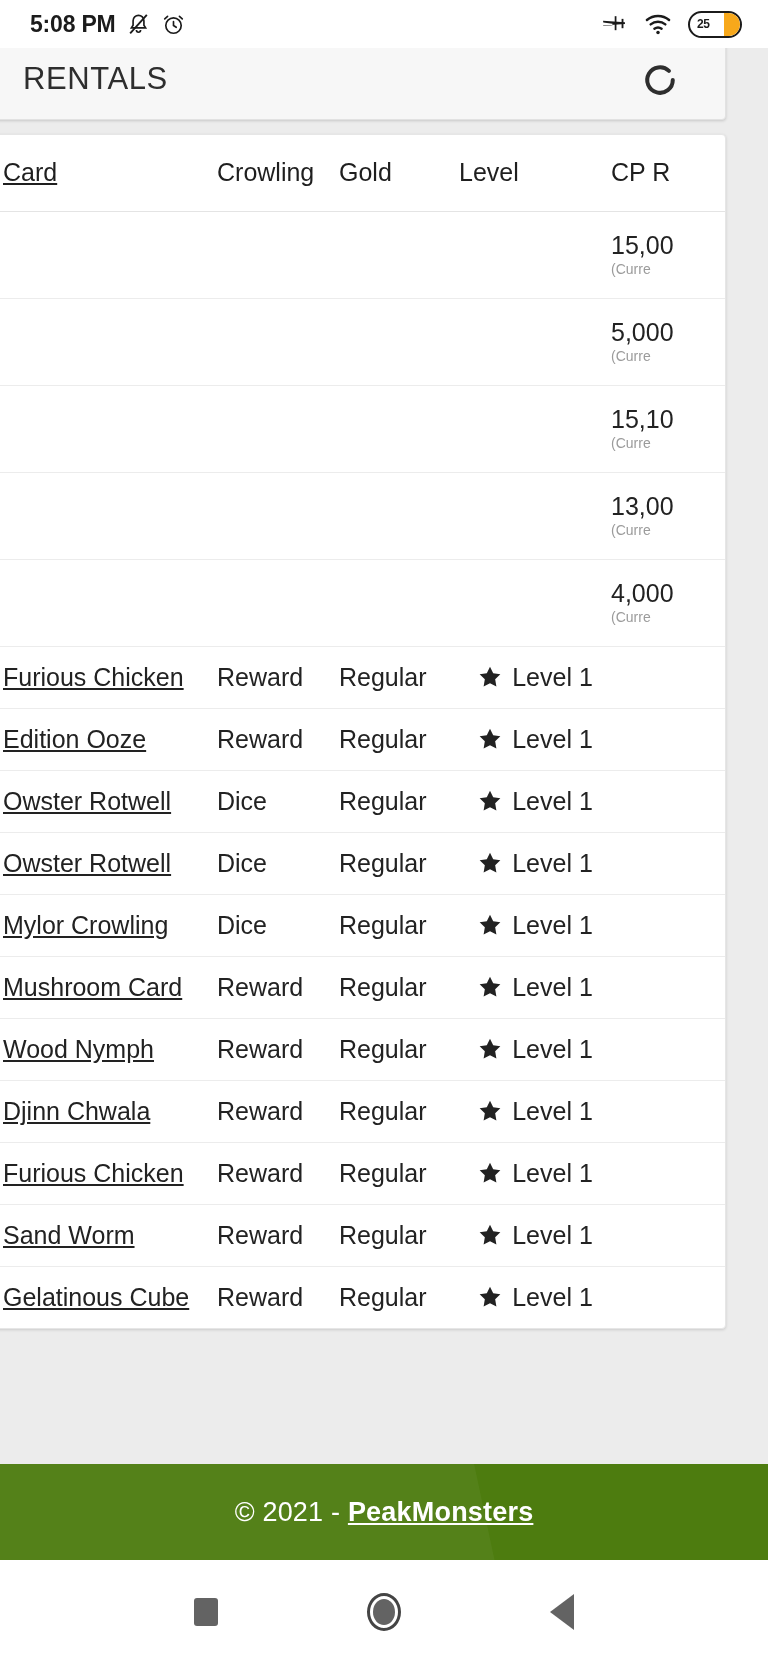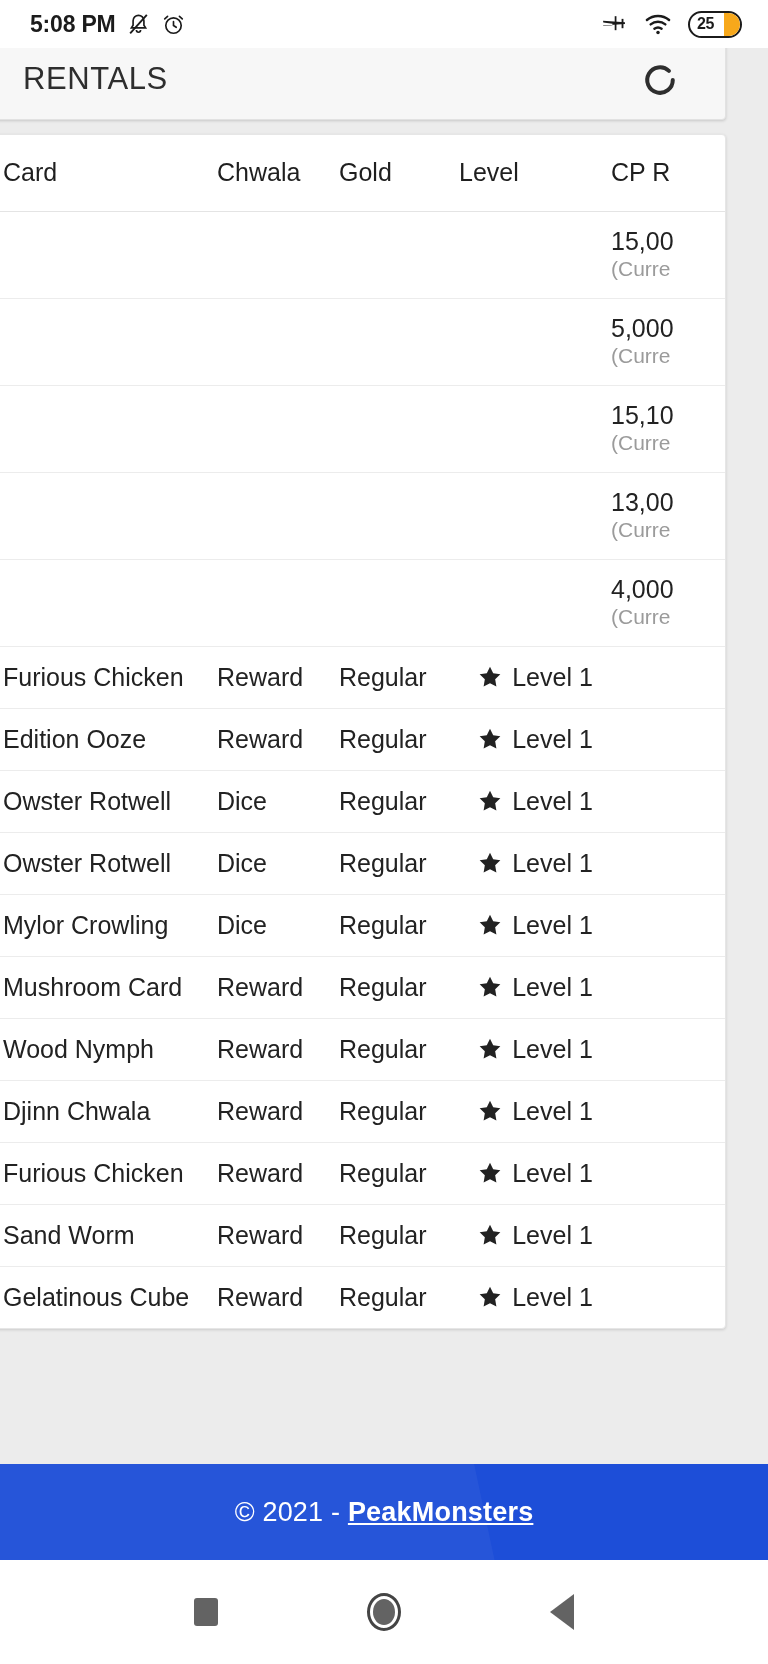--- a/index.html
+++ b/index.html
@@ -32,7 +32,7 @@
     border-radius: 14px; position: relative; overflow: hidden;
   }
   .battery-label {
-    font-size: 16px; font-weight: bold; color: #1b1b1b;
+    font-size: 12px; font-weight: bold; color: #1b1b1b;
     padding-left: 7px; z-index: 2; letter-spacing: -0.3px;
   }
   .battery-fill {

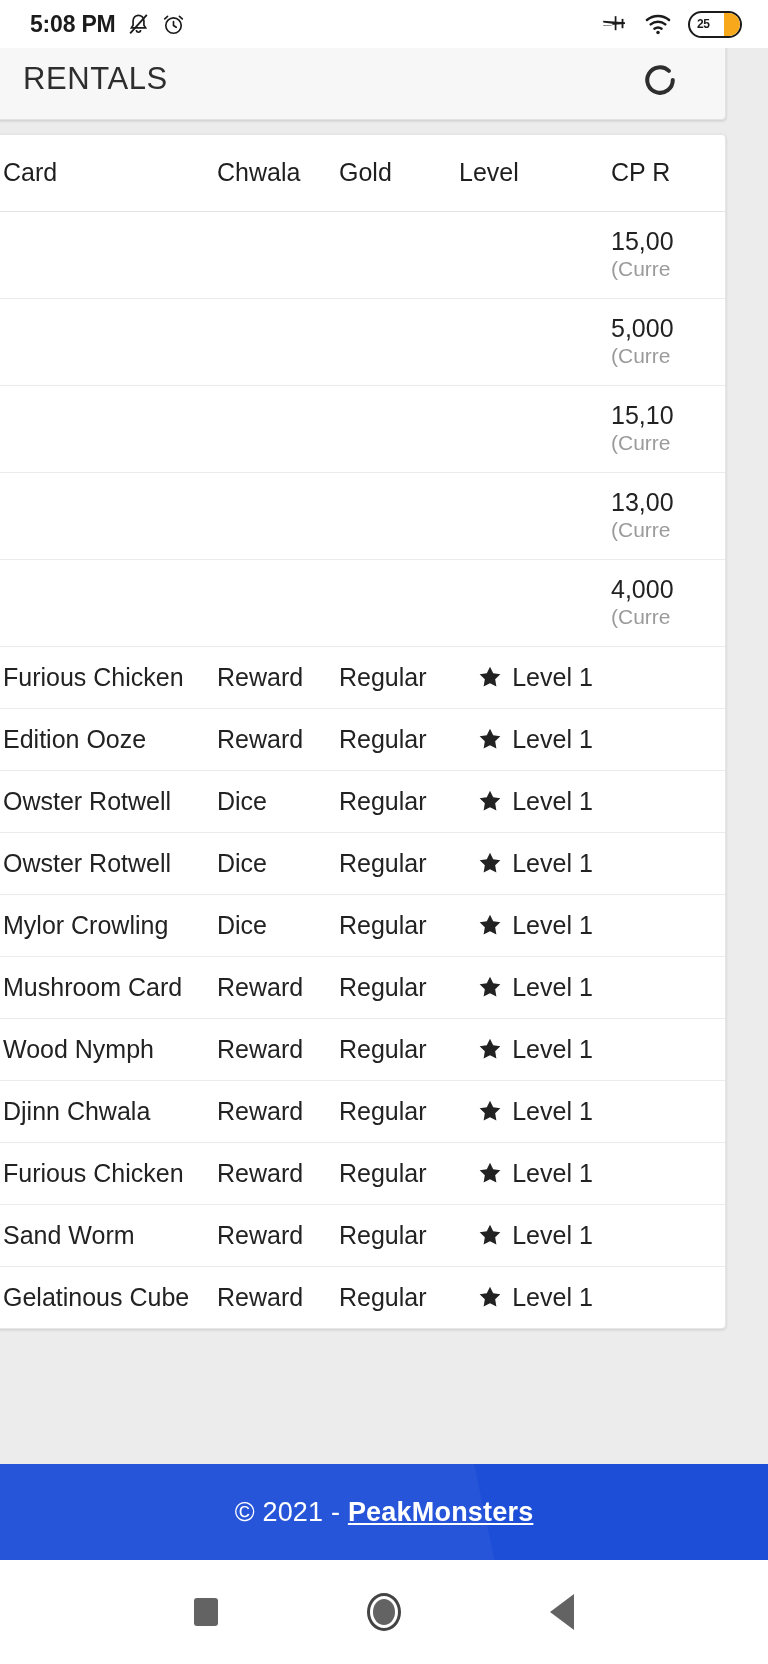--- a/index.html
+++ b/index.html
@@ -91,7 +91,7 @@
   .col-level { width: 152px; }
   .col-cp    { width: 116px; }
 
-  .cell-pad  { padding-left: 60px; }
+  .cell-pad  { padding-left: 60px; text-decoration: underline; }
 
   tr.data-row { border-top: 1px solid #ececec; }
   tr.data-row td { height: 62px; }

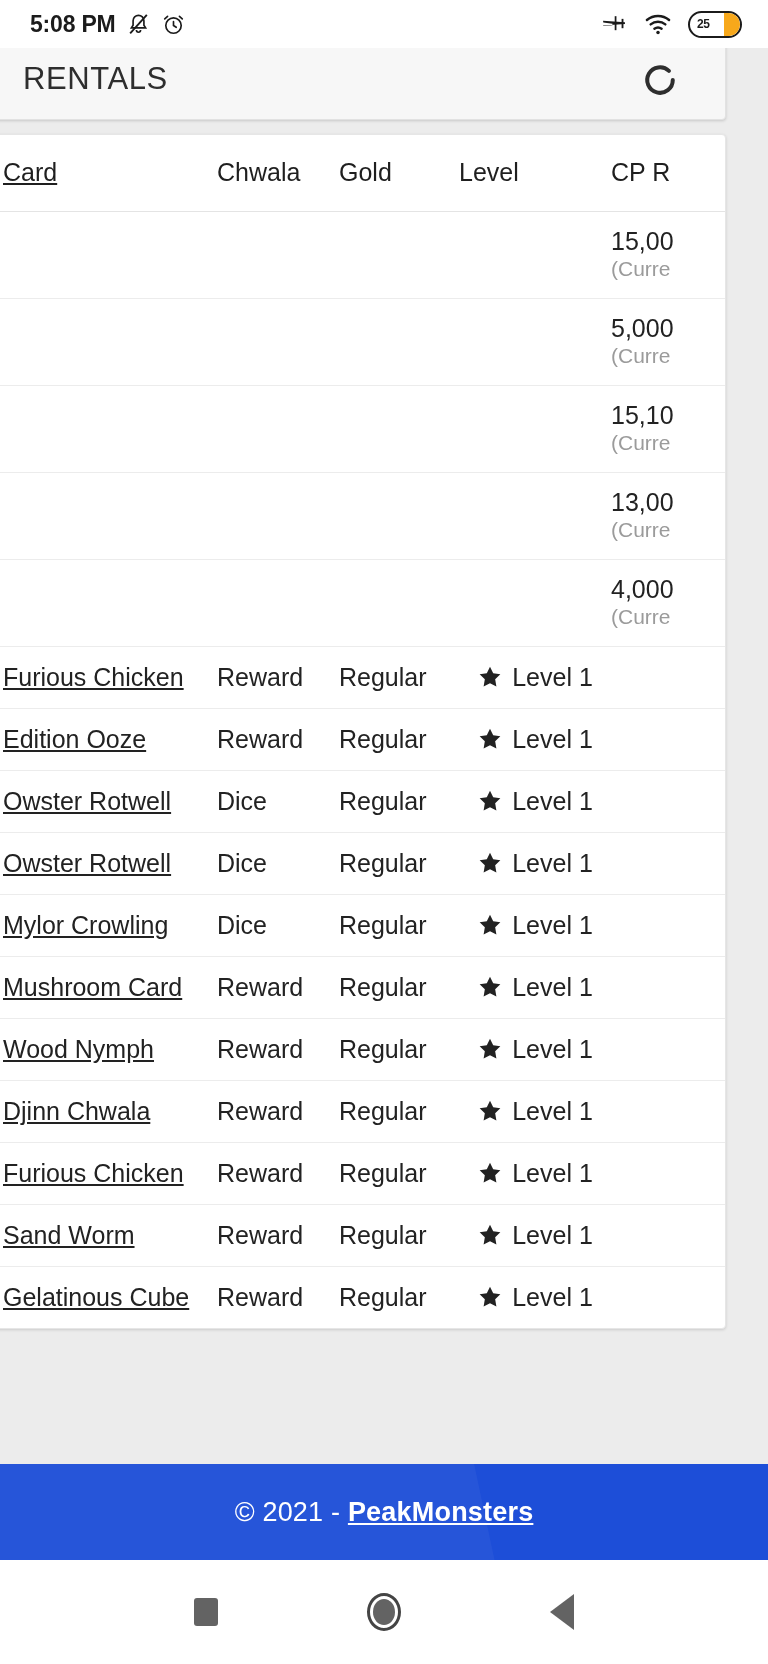--- a/index.html
+++ b/index.html
@@ -210,7 +210,7 @@
         <tr>
           <th></th>
           <th class="cell-pad">Card</th>
-          <th>Chwala</th>
+          <th>Crowling</th>
           <th>Gold</th>
           <th>Level</th>
           <th>CP R</th>

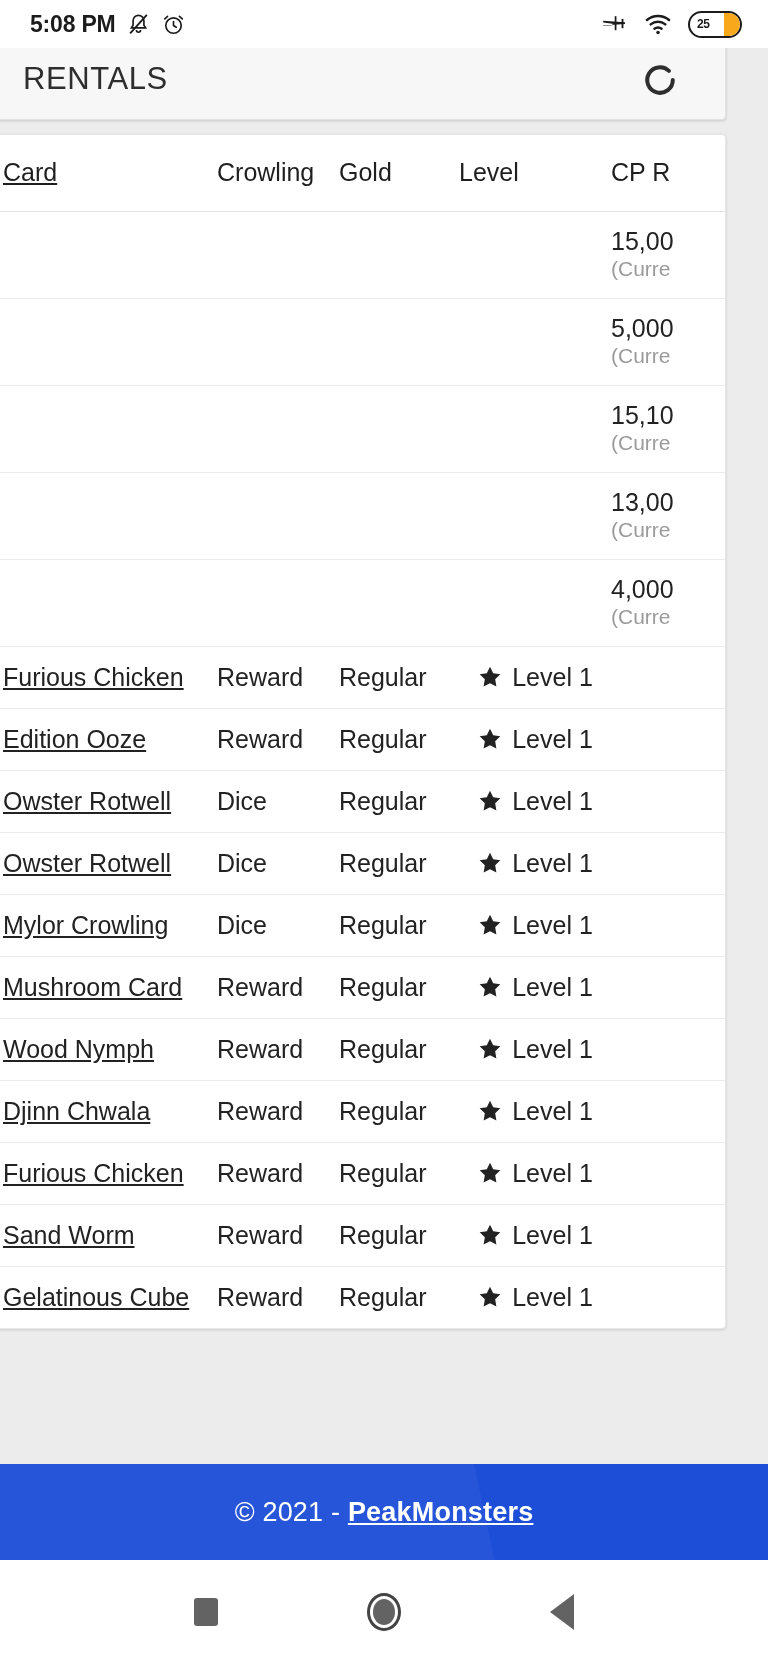--- a/index.html
+++ b/index.html
@@ -99,7 +99,7 @@
 
   .cp-cell { text-align: right; padding-right: 0; }
   .cp-main { font-size: 25px; color: #222; line-height: 1.18; }
-  .cp-sub  { font-size: 21px; color: #9b9b9b; line-height: 1.18; }
+  .cp-sub  { font-size: 14px; color: #9b9b9b; line-height: 1.18; }
 
   .level-cell { display: flex; align-items: center; gap: 9px; justify-content: center; }
   .star { flex: 0 0 auto; }

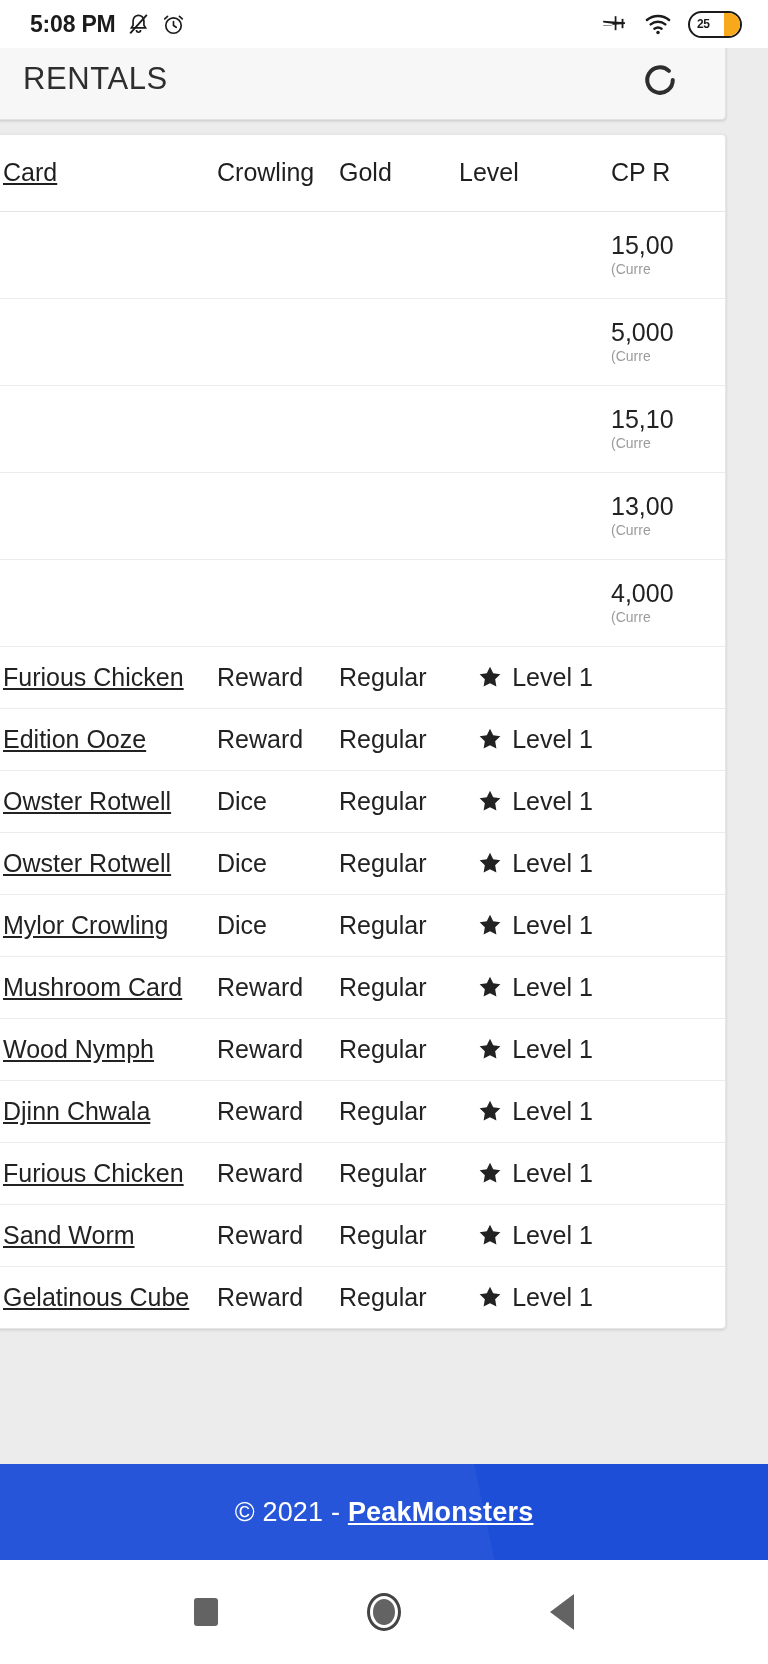--- a/index.html
+++ b/index.html
@@ -115,7 +115,7 @@
   
   .site-footer {
     position: absolute; left: 0; right: 0; bottom: 0; height: 96px;
-    background: #1d4ed8;
+    background: #4d7c0f;
     display: flex; align-items: center; justify-content: center;
     overflow: hidden;
   }

